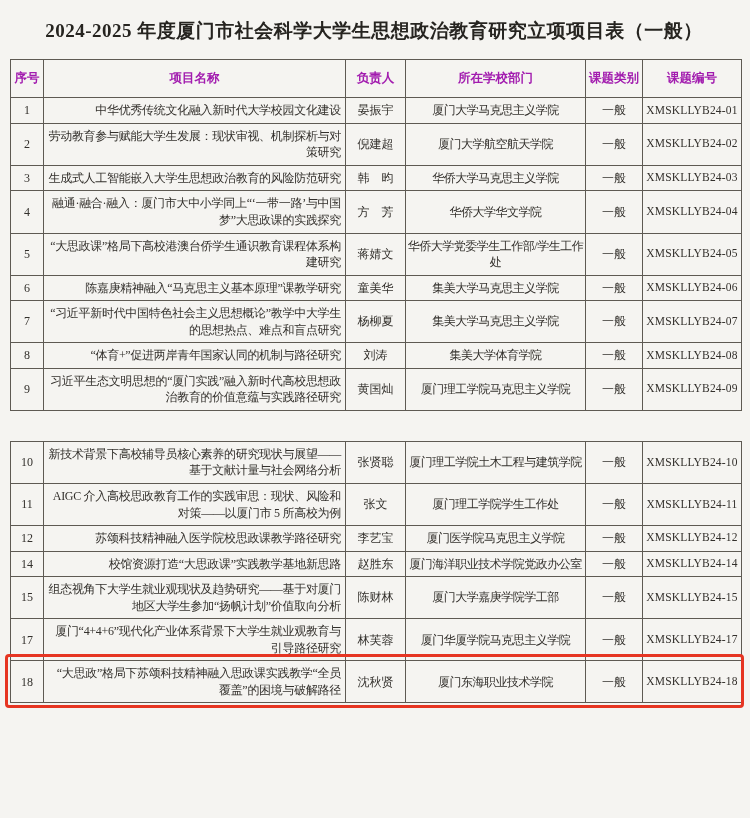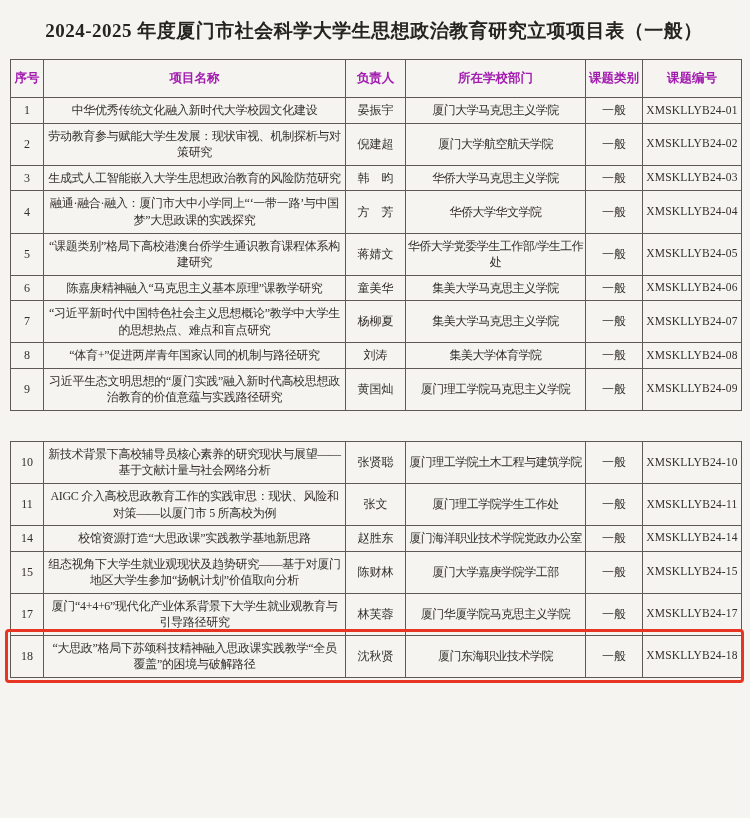--- a/index.html
+++ b/index.html
@@ -41,7 +41,7 @@
     padding: 10px 2px;
     color: #a21caf;
   }
-  .proj-table td.project { letter-spacing: -0.3px; padding: 4px 4px; }
+  .proj-table td.project { letter-spacing: -0.3px; padding: 4px 4px; text-align: right; }
   .proj-table td.dept    { letter-spacing: -0.5px; padding: 4px 1px; }
   .proj-table td.code    { letter-spacing: 0.2px; font-size: 11.5px; margin-top: 30px; }
   .proj-table td.cat     { font-size: 12px; font-family: Liberation Serif, serif; }

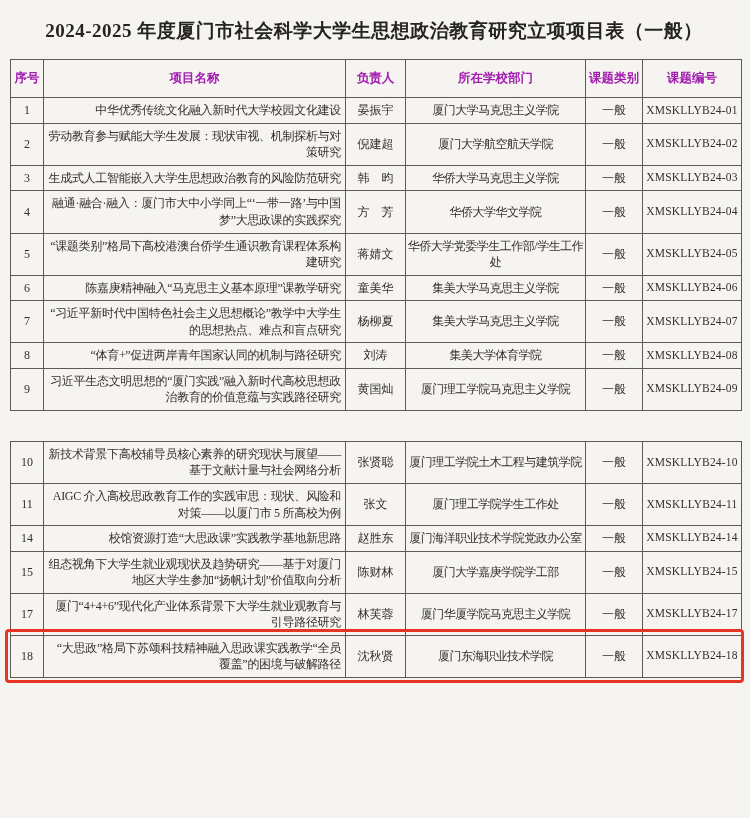--- a/index.html
+++ b/index.html
@@ -118,7 +118,7 @@
   </tr>
         <tr>
     <td class="no">5</td>
-    <td class="project">“课题类别”格局下高校港澳台侨学生通识教育课程体系构建研究</td>
+    <td class="project">“大思政课”格局下高校港澳台侨学生通识教育课程体系构建研究</td>
     <td class="leader">蒋婧文</td>
     <td class="dept">华侨大学党委学生工作部/学生工作处</td>
     <td class="cat">一般</td>

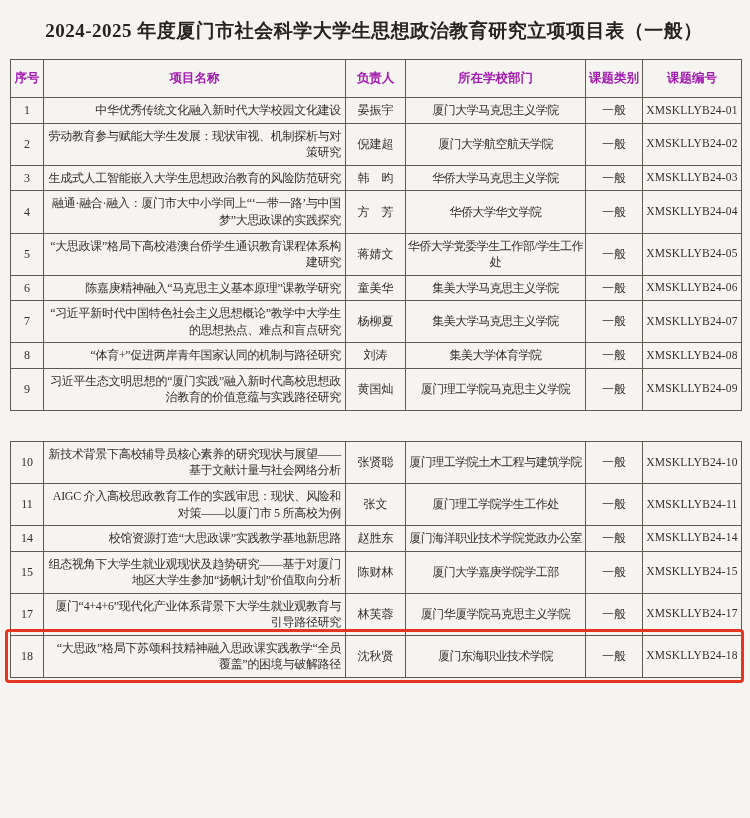--- a/index.html
+++ b/index.html
@@ -189,6 +189,14 @@
     <td class="code">XMSKLLYB24-11</td>
   </tr>
           <tr>
+    <td class="no">12</td>
+    <td class="project">苏颂科技精神融入医学院校思政课教学路径研究</td>
+    <td class="leader">李艺宝</td>
+    <td class="dept">厦门医学院马克思主义学院</td>
+    <td class="cat">一般</td>
+    <td class="code">XMSKLLYB24-12</td>
+  </tr>
+          <tr>
     <td class="no">14</td>
     <td class="project">校馆资源打造“大思政课”实践教学基地新思路</td>
     <td class="leader">赵胜东</td>

